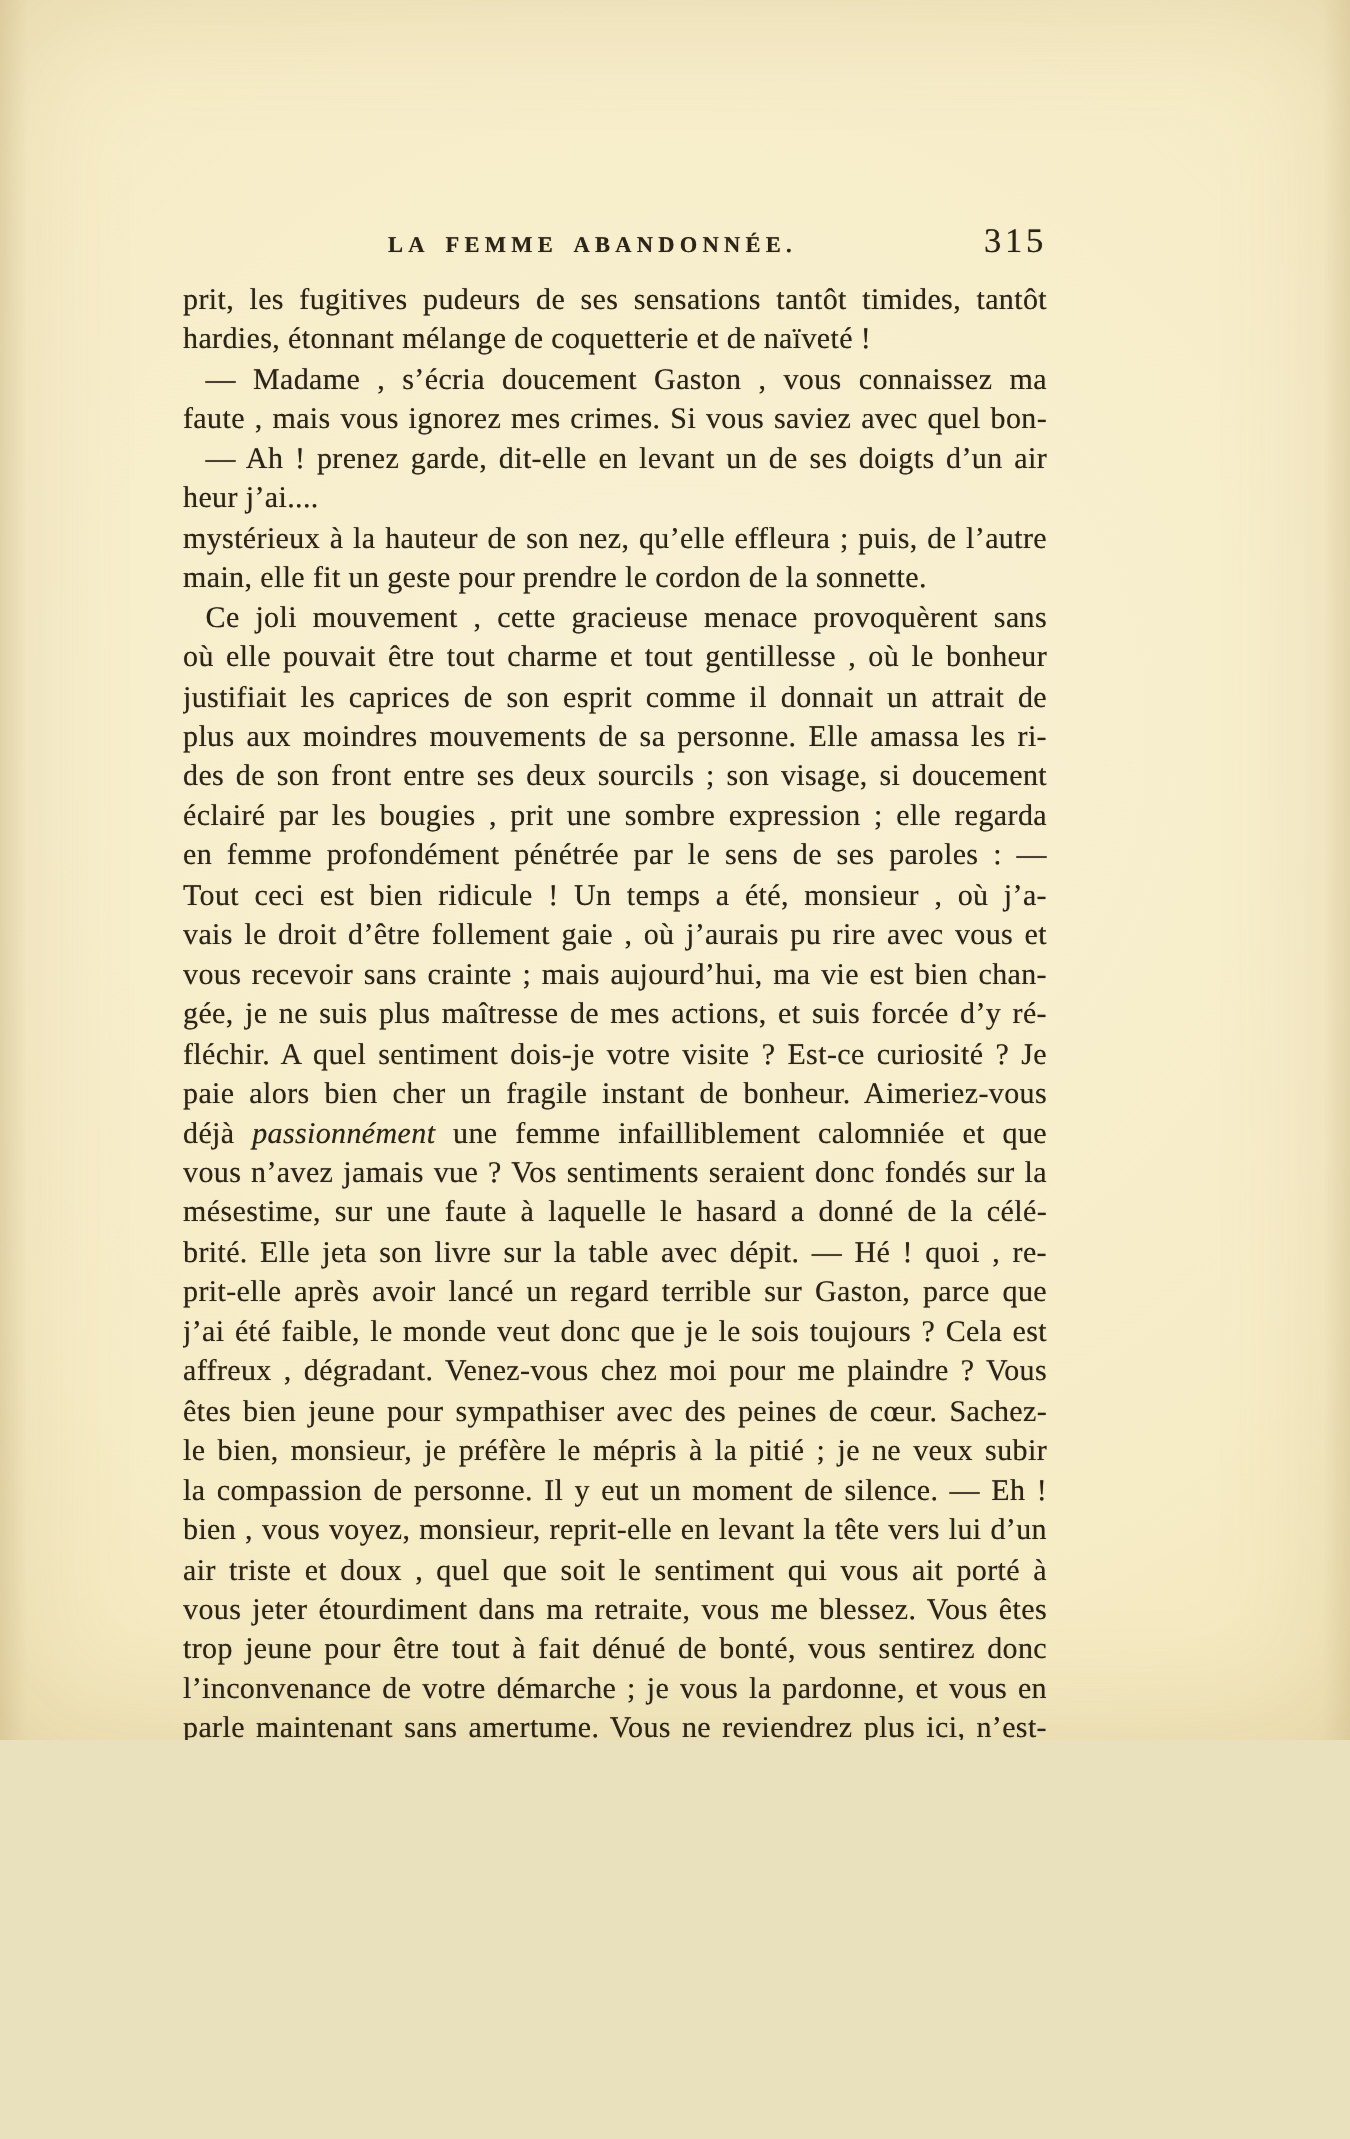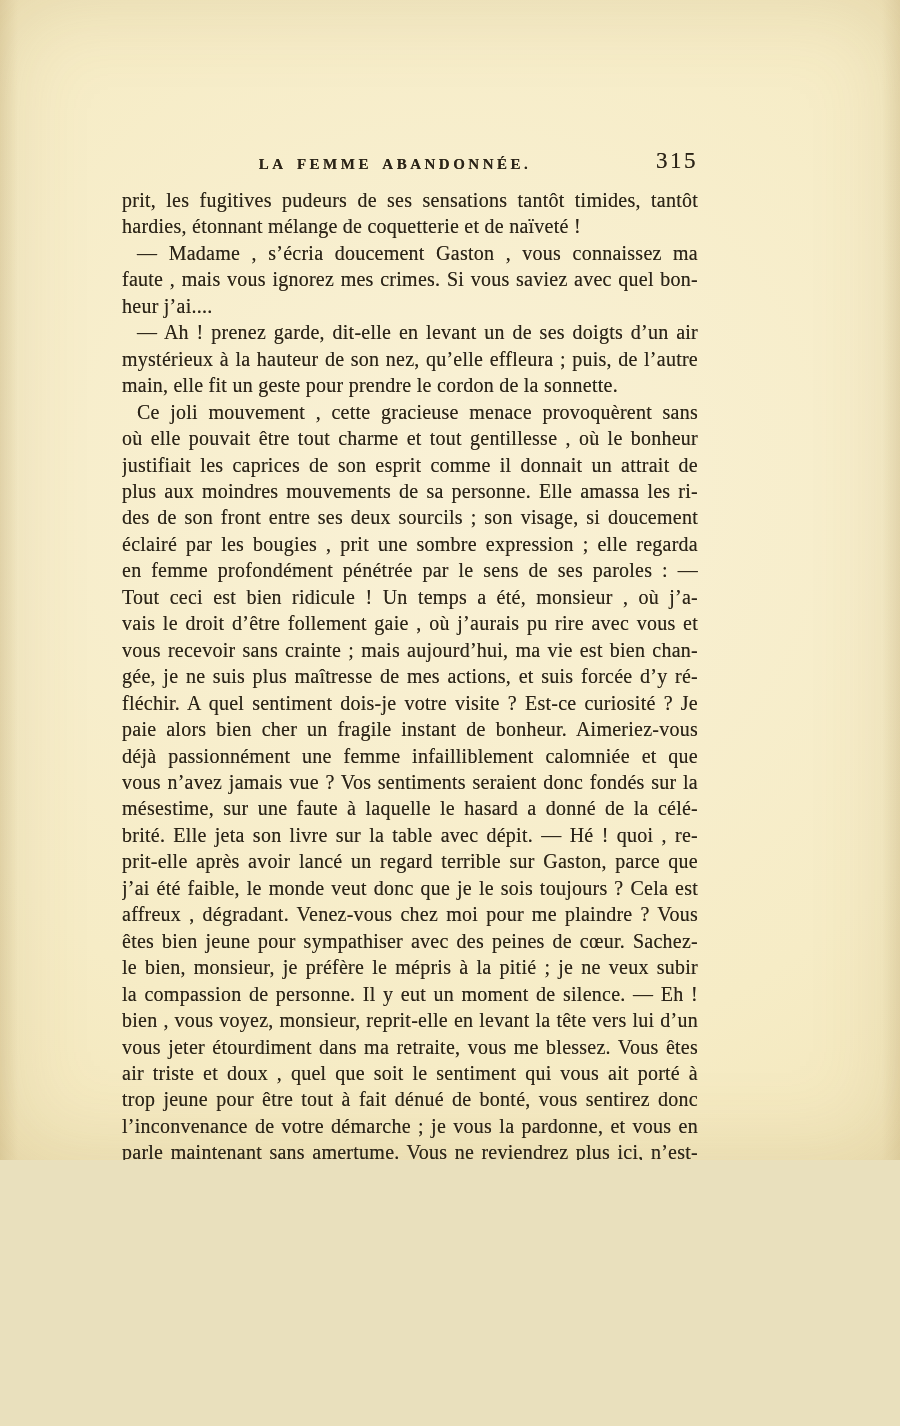--- a/index.html
+++ b/index.html
@@ -98,8 +98,8 @@
       <div class="line parend"><span>hardies, étonnant mélange de coquetterie et de naïveté !</span></div>
       <div class="line indent"><span>— Madame , s’écria doucement Gaston , vous connaissez ma</span></div>
       <div class="line"><span>faute , mais vous ignorez mes crimes. Si vous saviez avec quel bon-</span></div>
+      <div class="line indent"><span>— Ah ! prenez garde, dit-elle en levant un de ses doigts d’un air</span></div>
       <div class="line parend"><span>heur j’ai....</span></div>
-      <div class="line indent"><span>— Ah ! prenez garde, dit-elle en levant un de ses doigts d’un air</span></div>
       <div class="line"><span>mystérieux à la hauteur de son nez, qu’elle effleura ; puis, de l’autre</span></div>
       <div class="line parend"><span>main, elle fit un geste pour prendre le cordon de la sonnette.</span></div>
       <div class="line indent"><span>Ce joli mouvement , cette gracieuse menace provoquèrent sans</span></div>

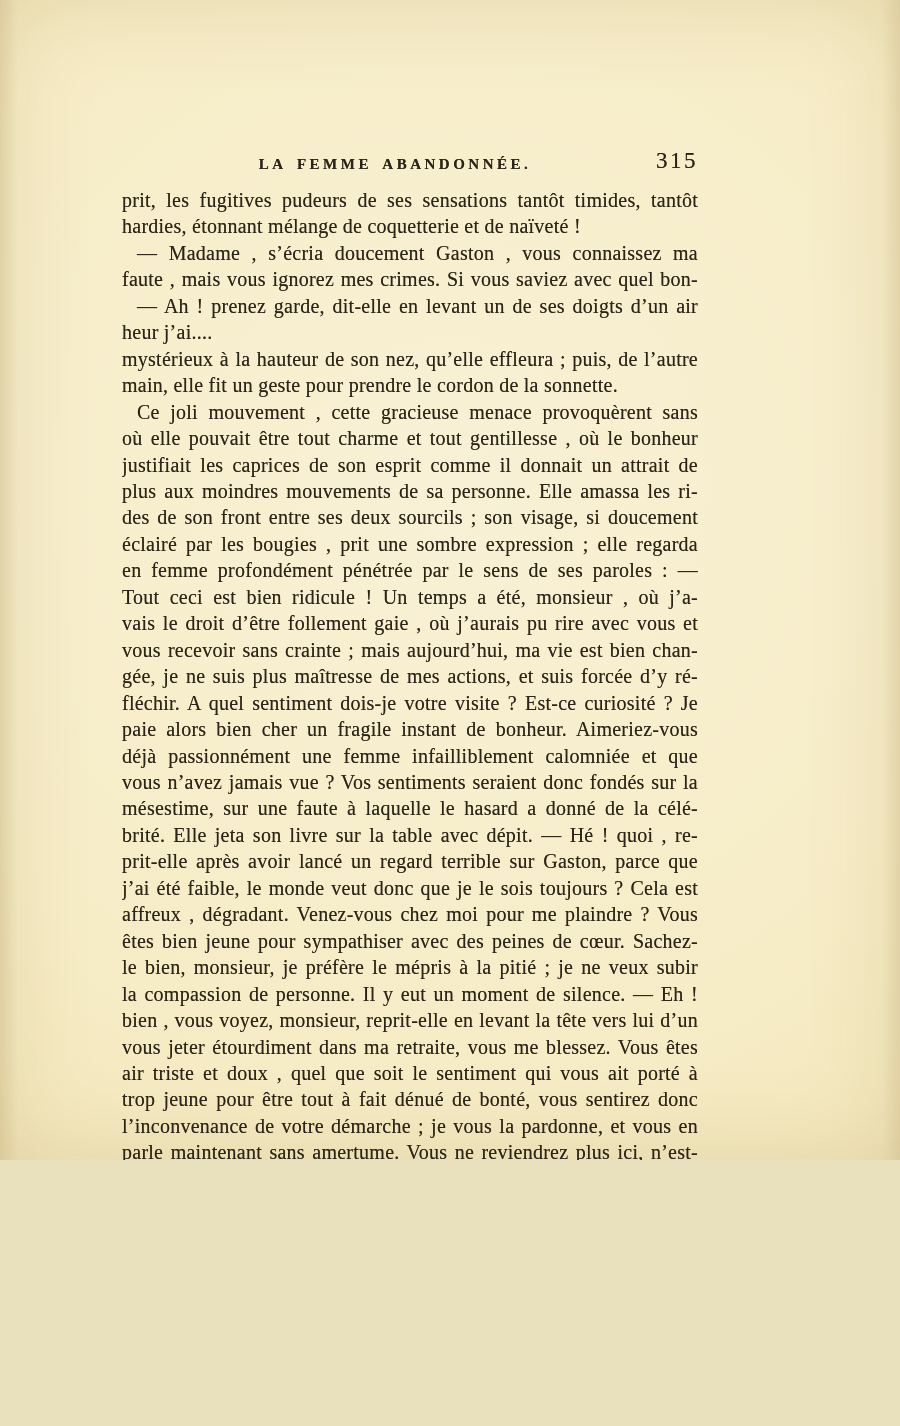--- a/index.html
+++ b/index.html
@@ -64,7 +64,7 @@
   }
   .line.indent { text-indent: 15px; }
   .line.parend { text-align-last: left; }
-  .it { }
+  .it { font-style: italic; }
   .speck {
     position: absolute;
     width: 4px;

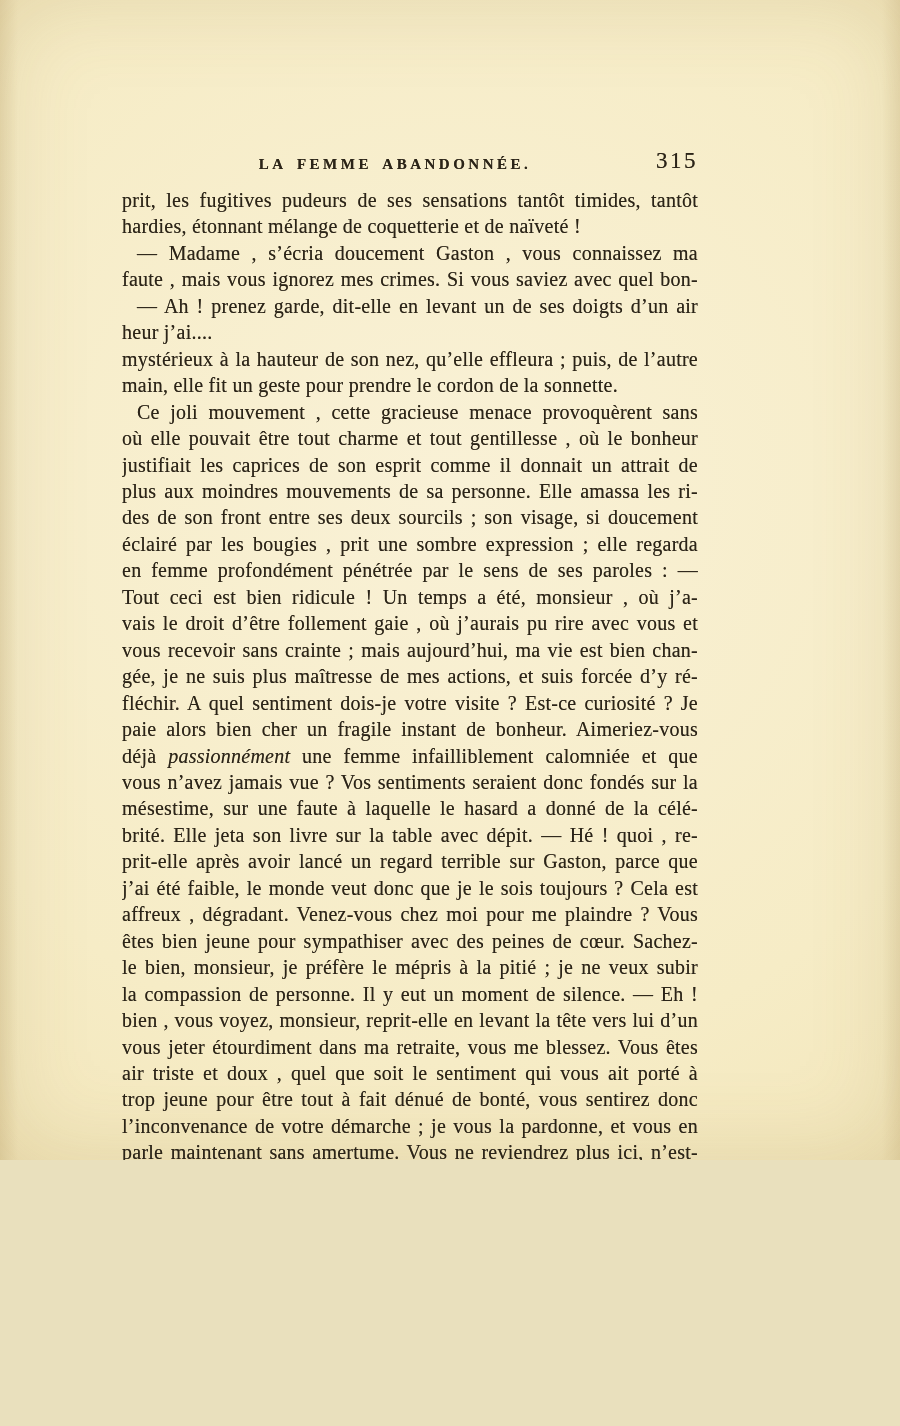--- a/index.html
+++ b/index.html
@@ -126,8 +126,8 @@
       <div class="line"><span>le bien, monsieur, je préfère le mépris à la pitié ; je ne veux subir</span></div>
       <div class="line"><span>la compassion de personne. Il y eut un moment de silence. — Eh !</span></div>
       <div class="line"><span>bien , vous voyez, monsieur, reprit-elle en levant la tête vers lui d’un</span></div>
+      <div class="line"><span>air triste et doux , quel que soit le sentiment qui vous ait porté à</span></div>
       <div class="line"><span>vous jeter étourdiment dans ma retraite, vous me blessez. Vous êtes</span></div>
-      <div class="line"><span>air triste et doux , quel que soit le sentiment qui vous ait porté à</span></div>
       <div class="line"><span>trop jeune pour être tout à fait dénué de bonté, vous sentirez donc</span></div>
       <div class="line"><span>l’inconvenance de votre démarche ; je vous la pardonne, et vous en</span></div>
       <div class="line"><span>parle maintenant sans amertume. Vous ne reviendrez plus ici, n’est-</span></div>

